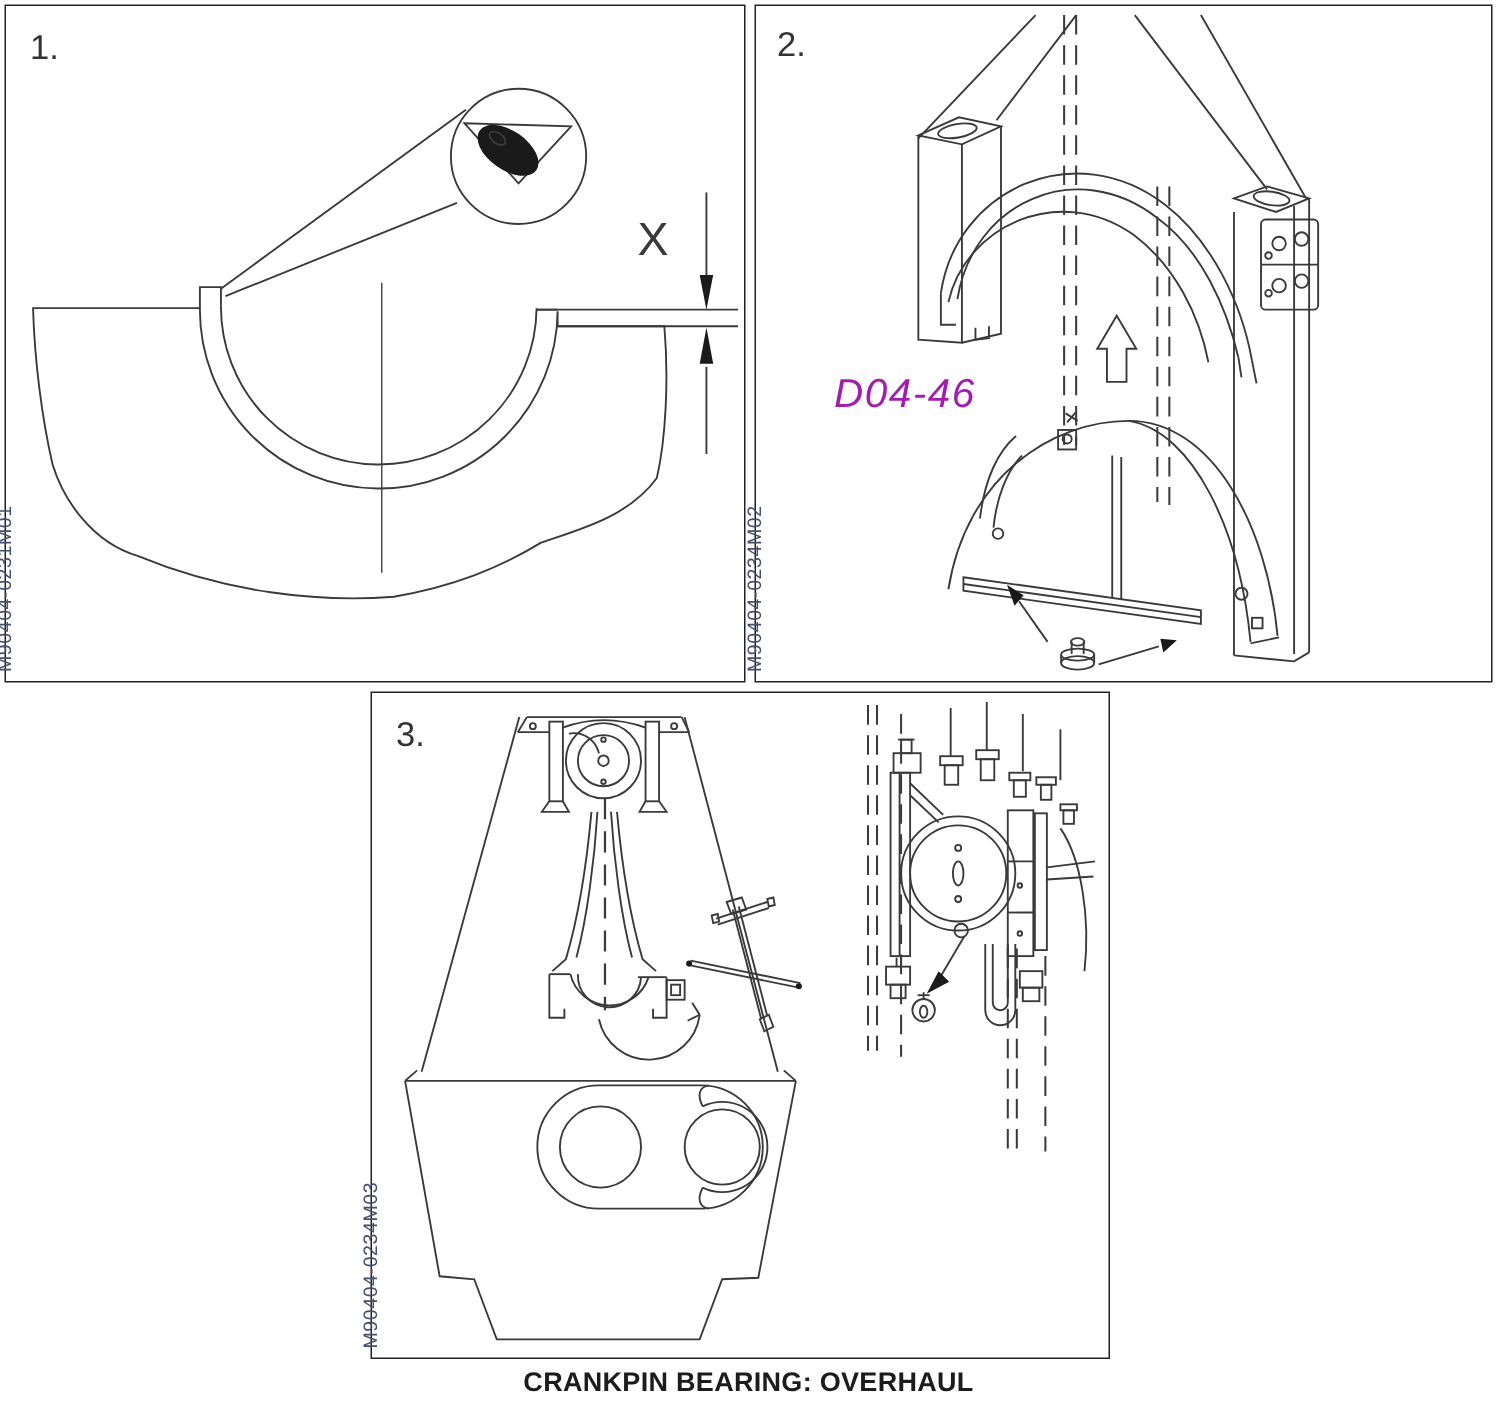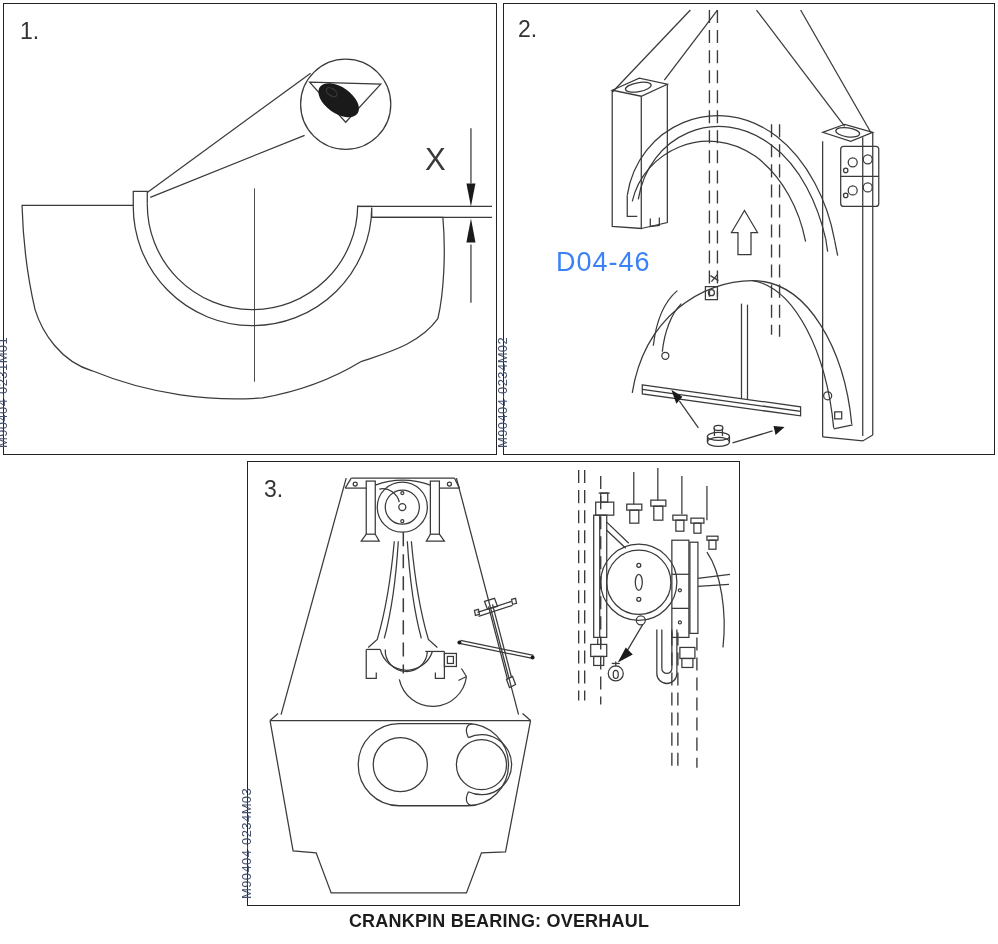--- a/index.html
+++ b/index.html
@@ -10,7 +10,7 @@
   .panel-num{position:absolute;font-size:23px;color:#333333;z-index:3;}
   .fig-code{position:absolute;left:6px;bottom:6px;transform:rotate(-90deg);transform-origin:0 100%;
             white-space:nowrap;font-size:13px;letter-spacing:.4px;color:#454f6e;z-index:3;}
-  .tool-code{position:absolute;font-size:27px;letter-spacing:1px;color:#3b82f6;z-index:3;}
+  .tool-code{position:absolute;font-size:27px;letter-spacing:1px;color:#a21caf;z-index:3;font-style:italic;}
   .dim-label{position:absolute;font-size:31px;color:#3a3a3a;z-index:3;}
   .caption{position:absolute;left:0;top:911px;width:998px;text-align:center;
            font-size:18px;font-weight:bold;letter-spacing:.2px;color:#1c1c1c;}

